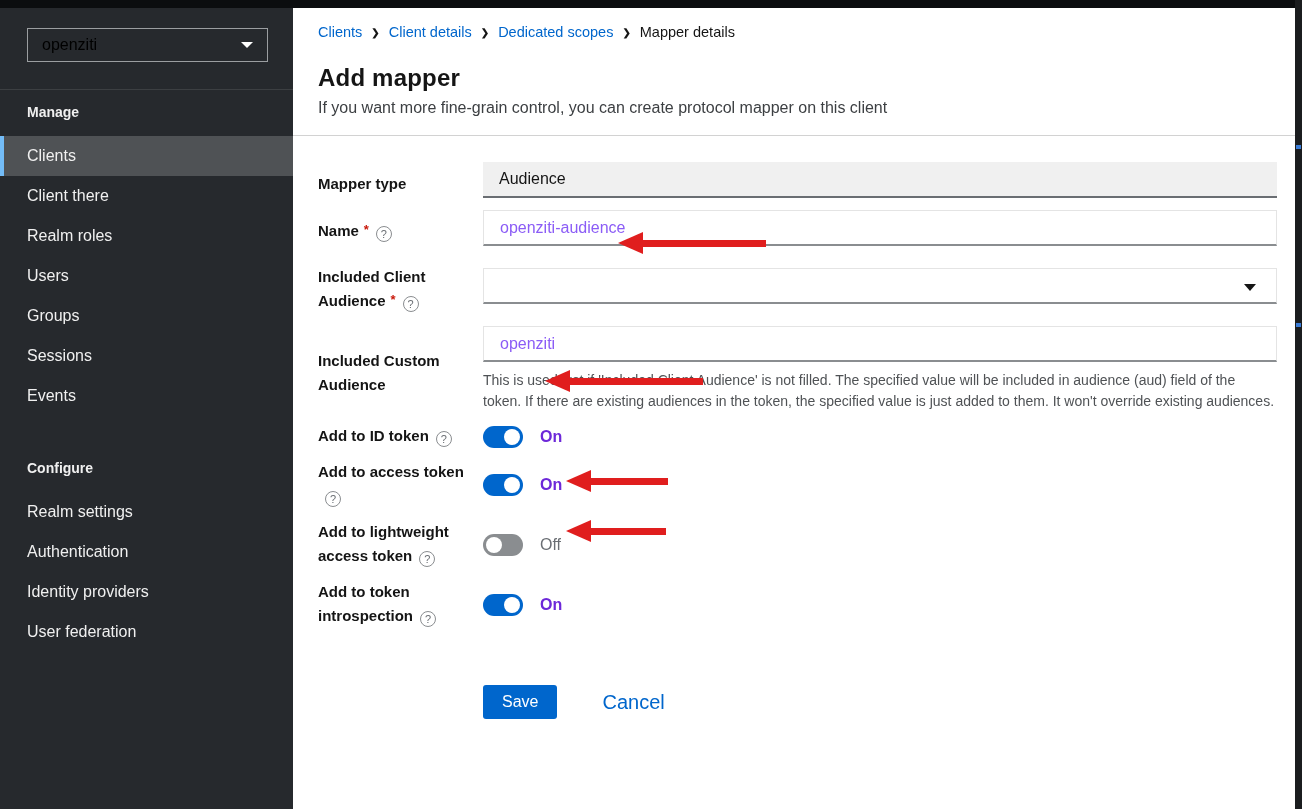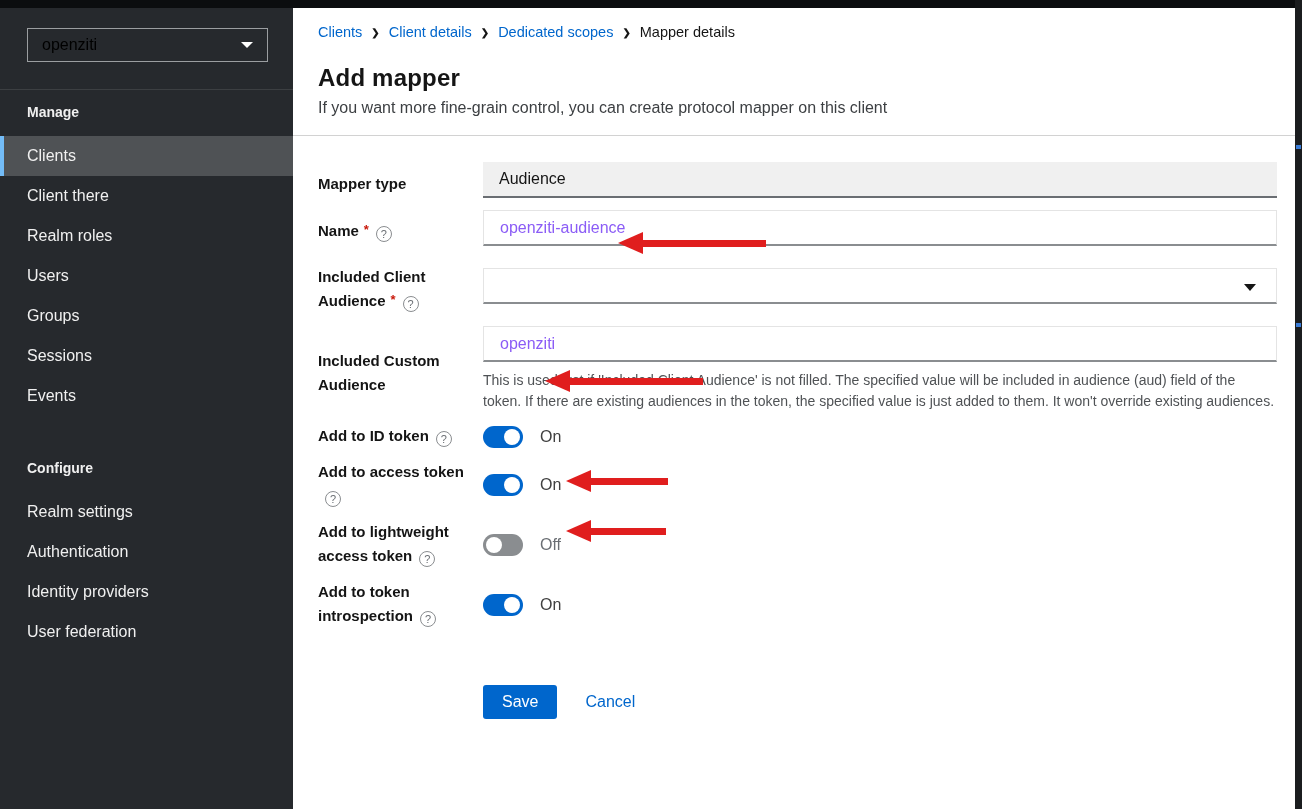--- a/index.html
+++ b/index.html
@@ -64,7 +64,7 @@
   .switch.on .knob { right: 3px; }
   .switch.off .knob { left: 3px; }
   .switch-state { font-size: 16px; margin-left: 17px; }
-  .switch-state.on { color: #404040; }
+  .switch-state.on { color: #6d28d9; font-weight: bold; }
   .switch-state.off { color: #6a6e73; }
 
   .actions-row { margin-left: 165px; margin-top: 57px; display: flex; align-items: center; }

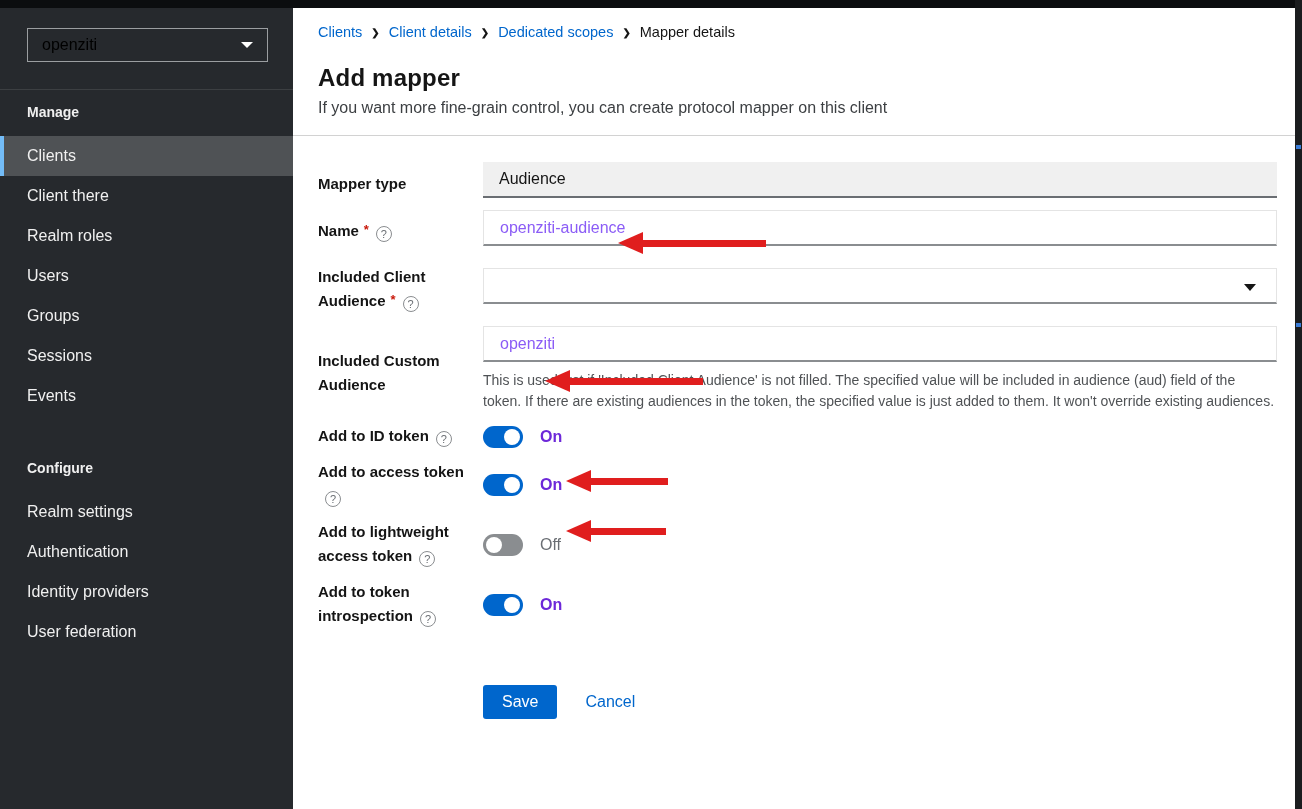--- a/index.html
+++ b/index.html
@@ -69,7 +69,7 @@
 
   .actions-row { margin-left: 165px; margin-top: 57px; display: flex; align-items: center; }
   .save-button { background: #0066cc; color: #ffffff; border: none; border-radius: 3px; height: 34px; padding: 0 19px; font-size: 16px; font-family: "Liberation Sans", sans-serif; cursor: pointer; }
-  .cancel-link { color: #0066cc; font-size: 16px; text-decoration: none; margin-left: 28px; cursor: pointer; }
+  .cancel-link { color: #0066cc; font-size: 20px; text-decoration: none; margin-left: 45px; cursor: pointer; }
 
   
   .annotations { position: absolute; inset: 0; pointer-events: none; z-index: 40; }

